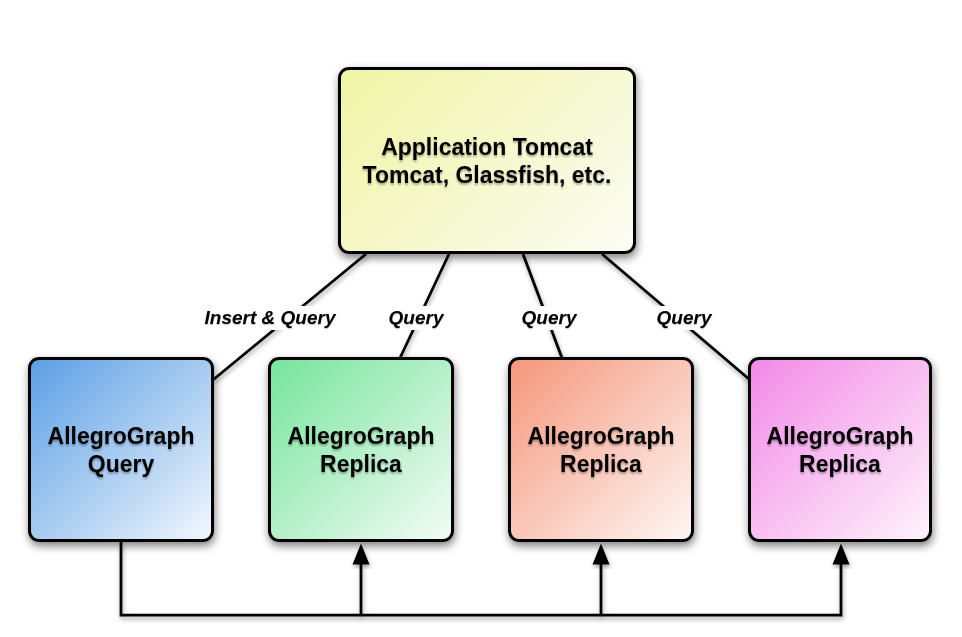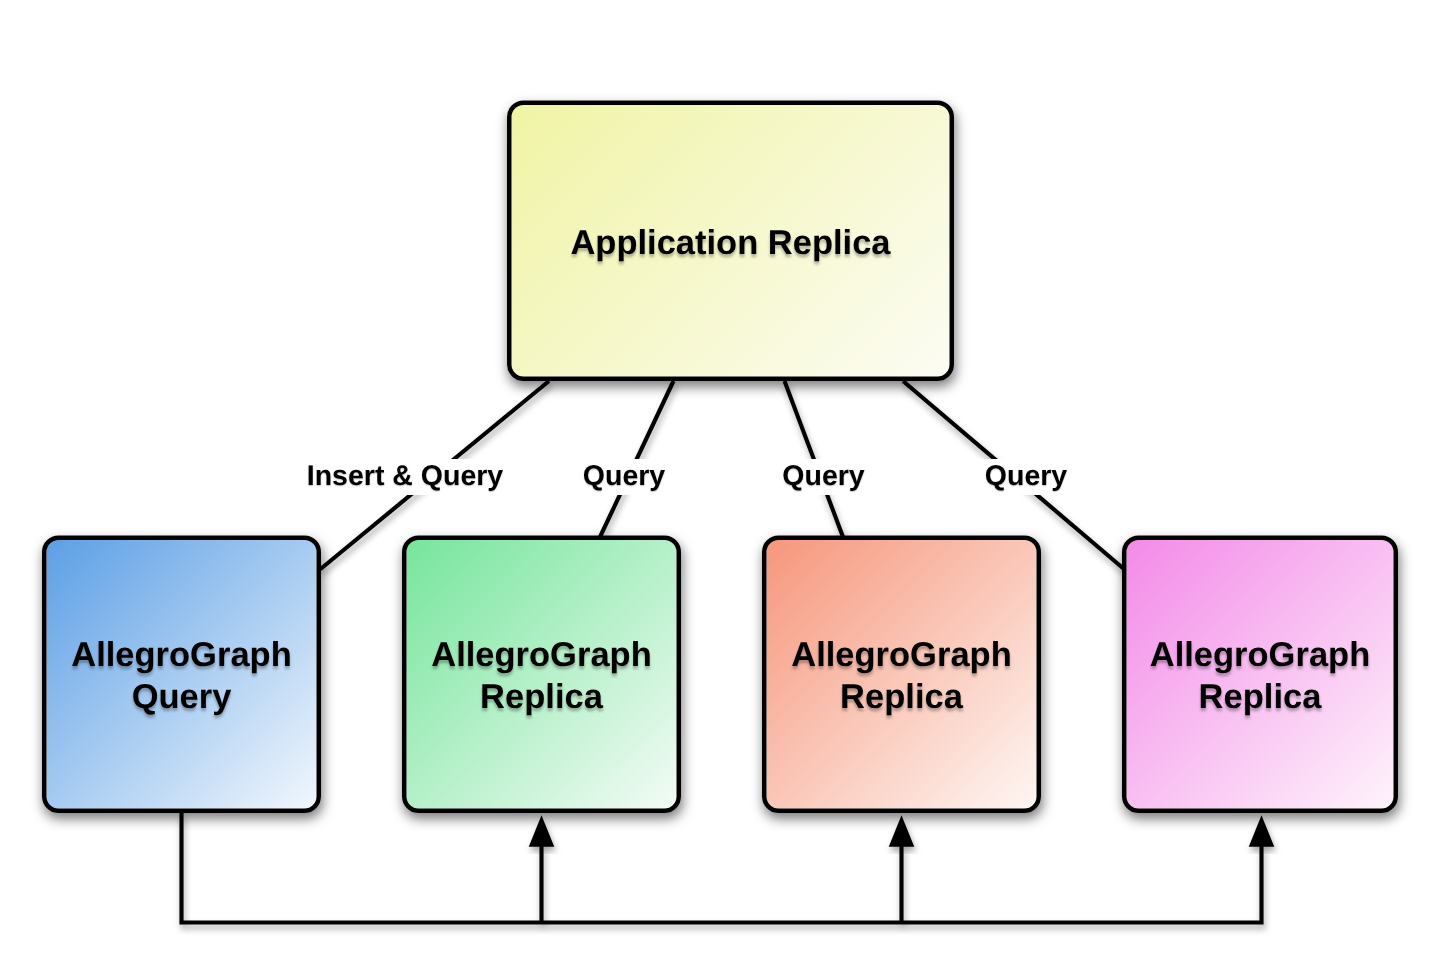--- a/index.html
+++ b/index.html
@@ -90,7 +90,7 @@
 
   <div class="node node-app" style="background: linear-gradient(135deg, rgb(240, 244, 164) 0%, rgb(252, 252, 244) 100%);">
     <div class="node-text">
-      <div>Application Replica</div>
+      <div>Application Tomcat</div>
     </div>
   </div>
 

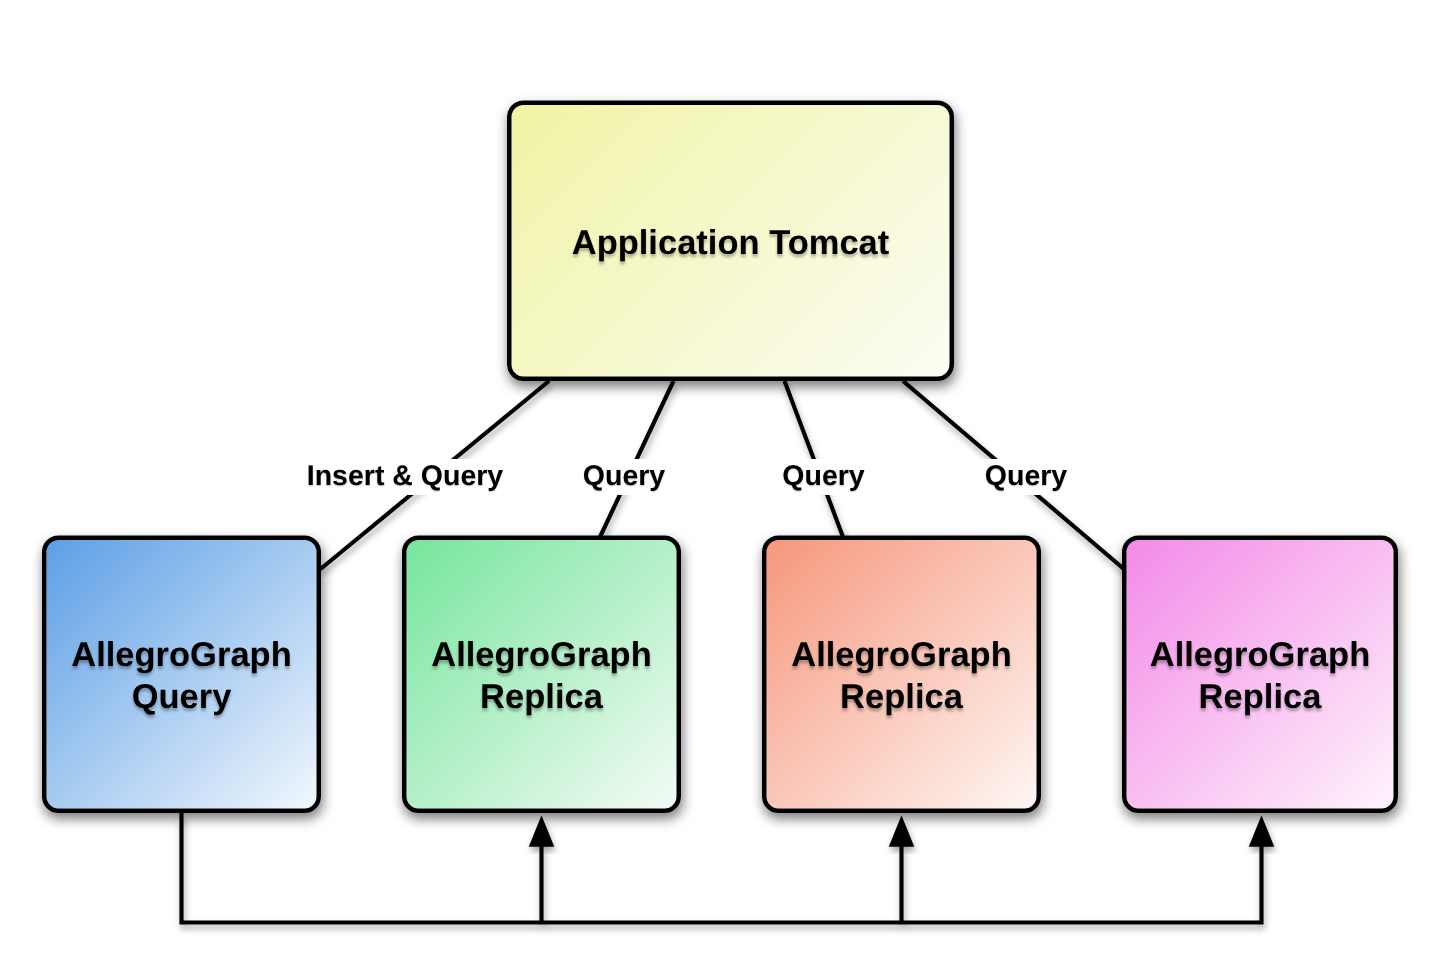--- a/index.html
+++ b/index.html
@@ -91,6 +91,7 @@
   <div class="node node-app" style="background: linear-gradient(135deg, rgb(240, 244, 164) 0%, rgb(252, 252, 244) 100%);">
     <div class="node-text">
       <div>Application Tomcat</div>
+      <div>Tomcat, Glassfish, etc.</div>
     </div>
   </div>
 

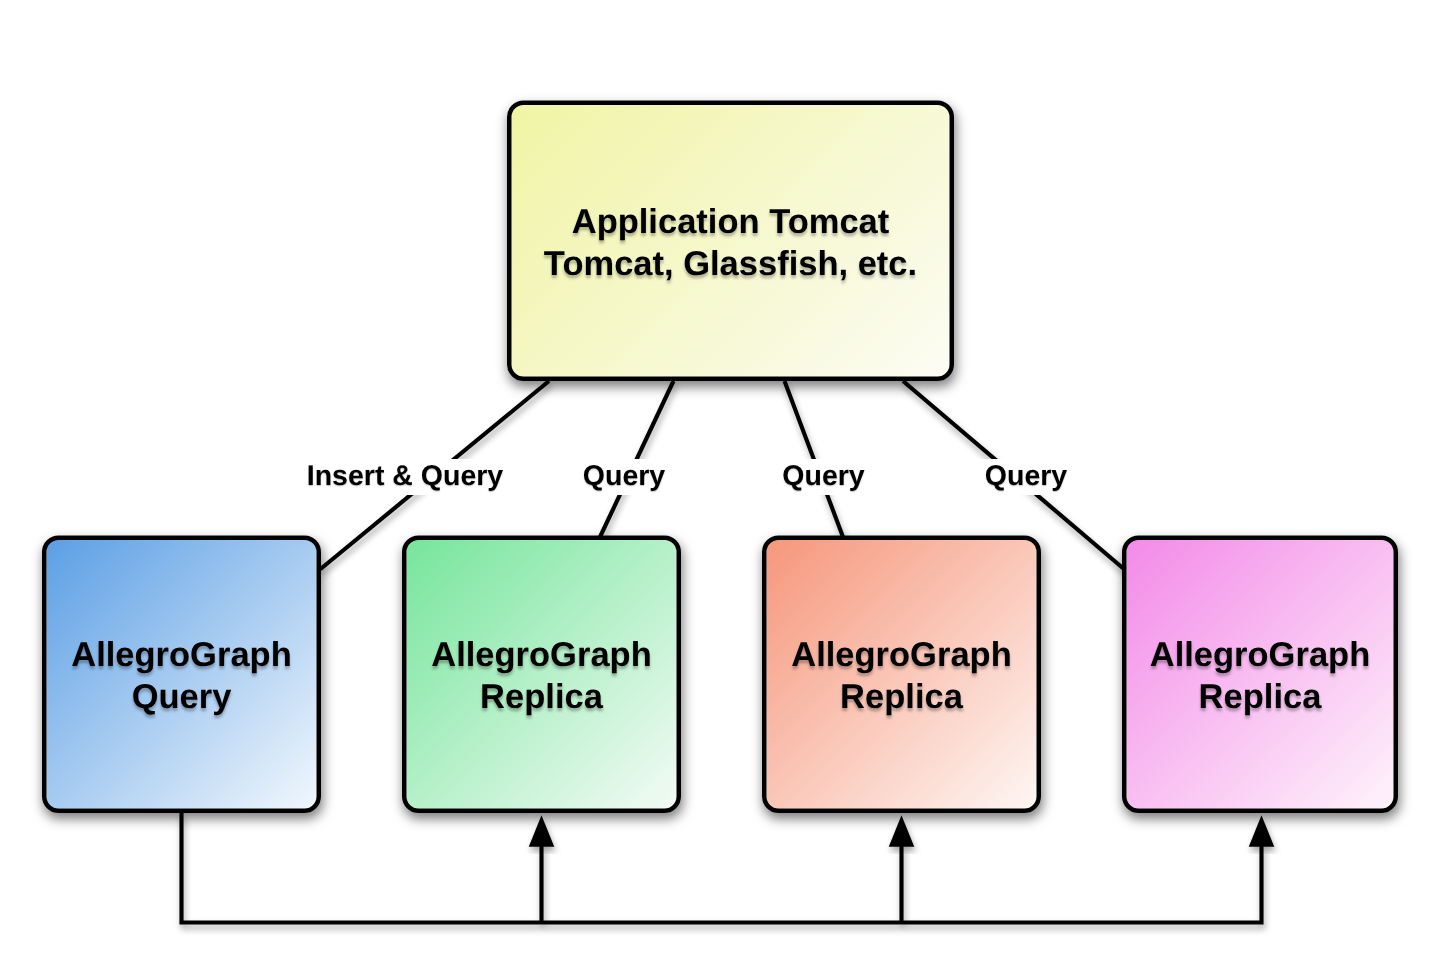--- a/index.html
+++ b/index.html
@@ -55,6 +55,7 @@
     color: #000000;
     white-space: nowrap;
     text-shadow: 0 1px 1px rgba(0,0,0,0.25);
+    font-style: italic;
   }
   .label-insert-query { left: 270px; top: 318px; }
   .label-query-1      { left: 416px; top: 318px; }

